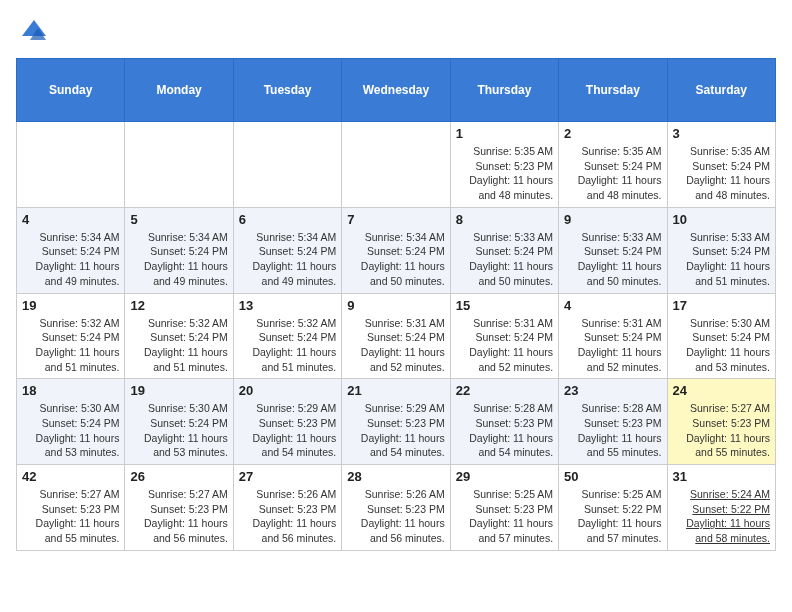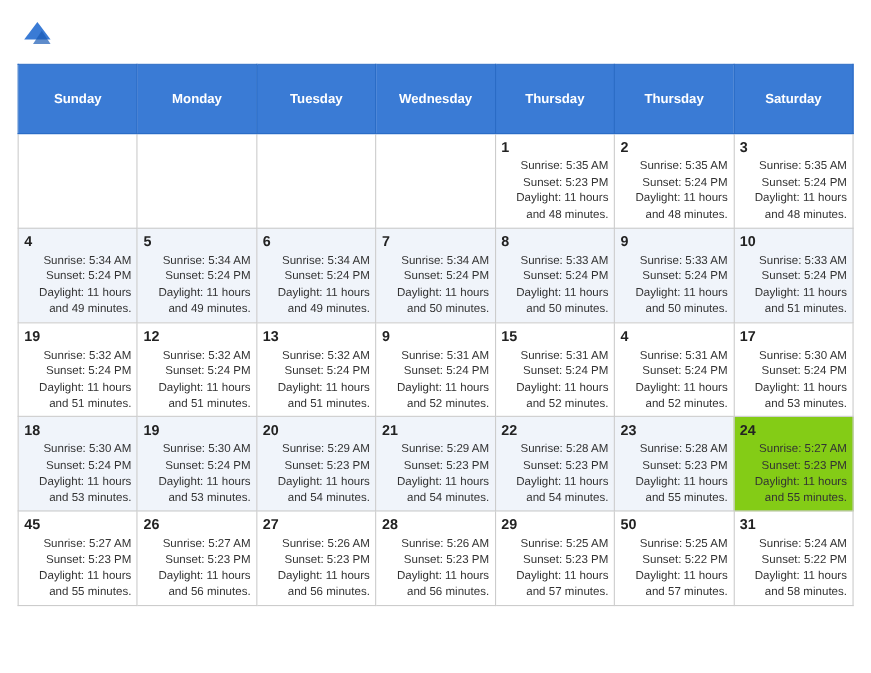--- a/index.html
+++ b/index.html
@@ -269,7 +269,7 @@
 Sunset: 5:23 PM
 Daylight: 11 hours and 55 minutes.</div>
         </td>
-        <td style="background: #84cc16; margin-top: 18px;">
+        <td style="background: #fef9c3; margin-top: 18px;">
           <div class="day-number">24</div>
           <div class="day-info" style="white-space: pre-line;">Sunrise: 5:27 AM
 Sunset: 5:23 PM

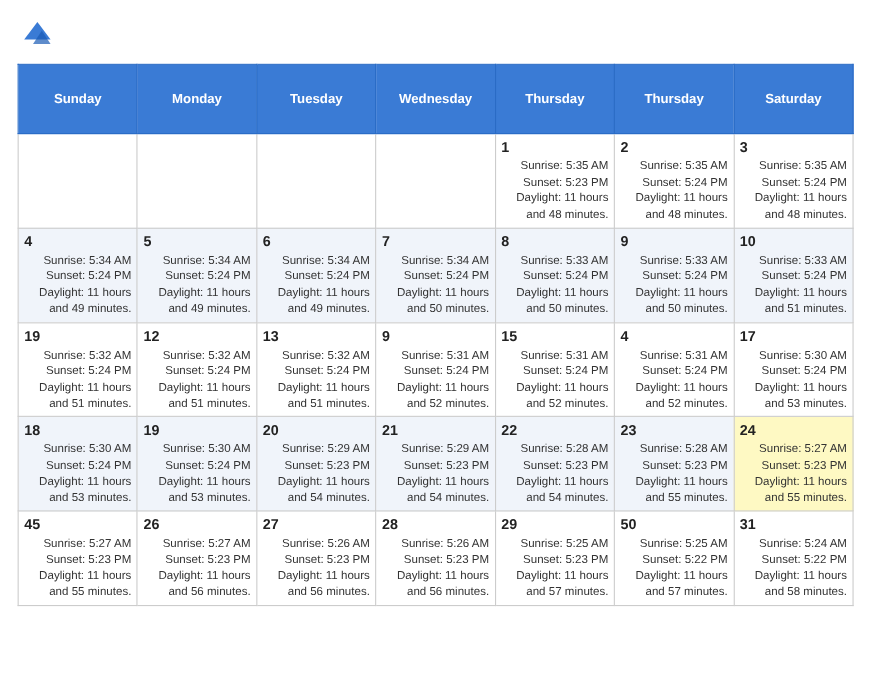--- a/index.html
+++ b/index.html
@@ -278,7 +278,7 @@
       </tr>
       <tr>
         <td>
-          <div class="day-number">45</div>
+          <div class="day-number">42</div>
           <div class="day-info" style="white-space: pre-line;">Sunrise: 5:27 AM
 Sunset: 5:23 PM
 Daylight: 11 hours and 55 minutes.</div>

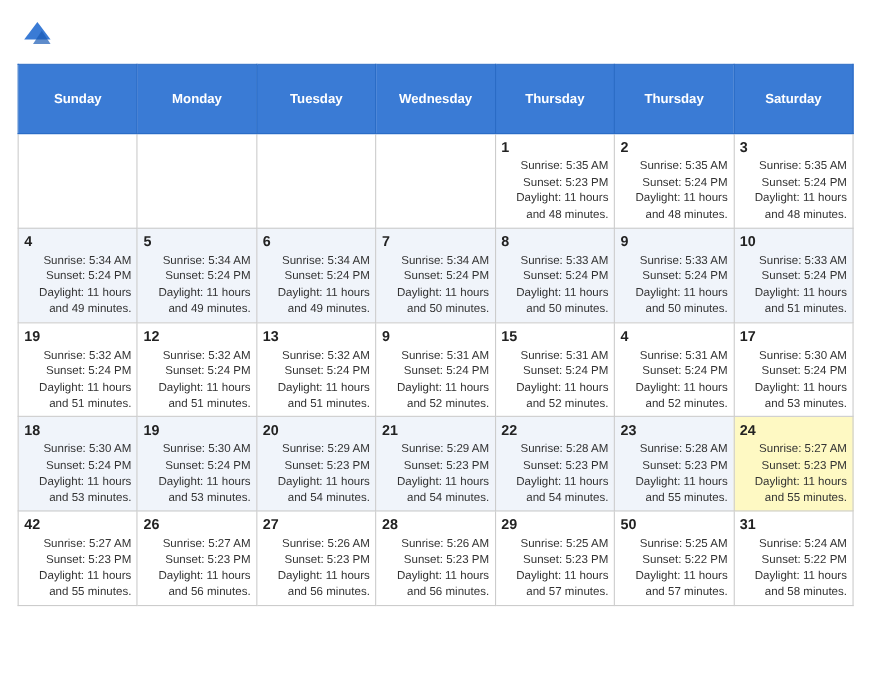--- a/index.html
+++ b/index.html
@@ -315,7 +315,7 @@
         </td>
         <td>
           <div class="day-number">31</div>
-          <div class="day-info" style="white-space: pre-line;">Sunrise: 5:24 AM
+          <div class="day-info" style="white-space: pre-line; text-decoration: underline;">Sunrise: 5:24 AM
 Sunset: 5:22 PM
 Daylight: 11 hours and 58 minutes.</div>
         </td>

